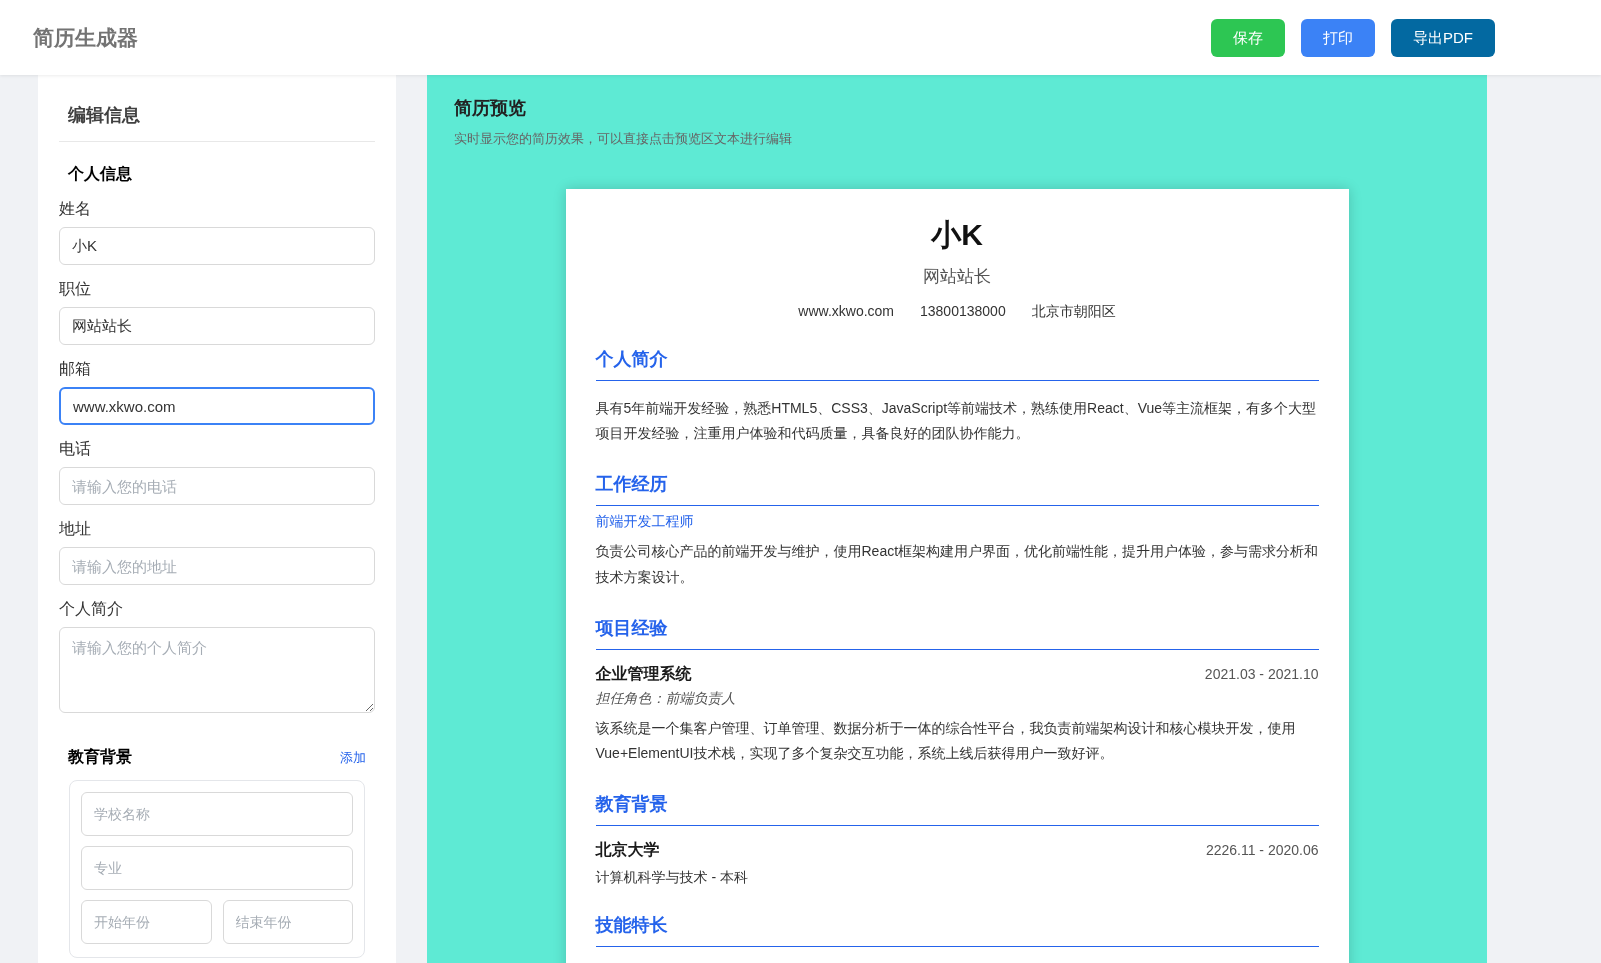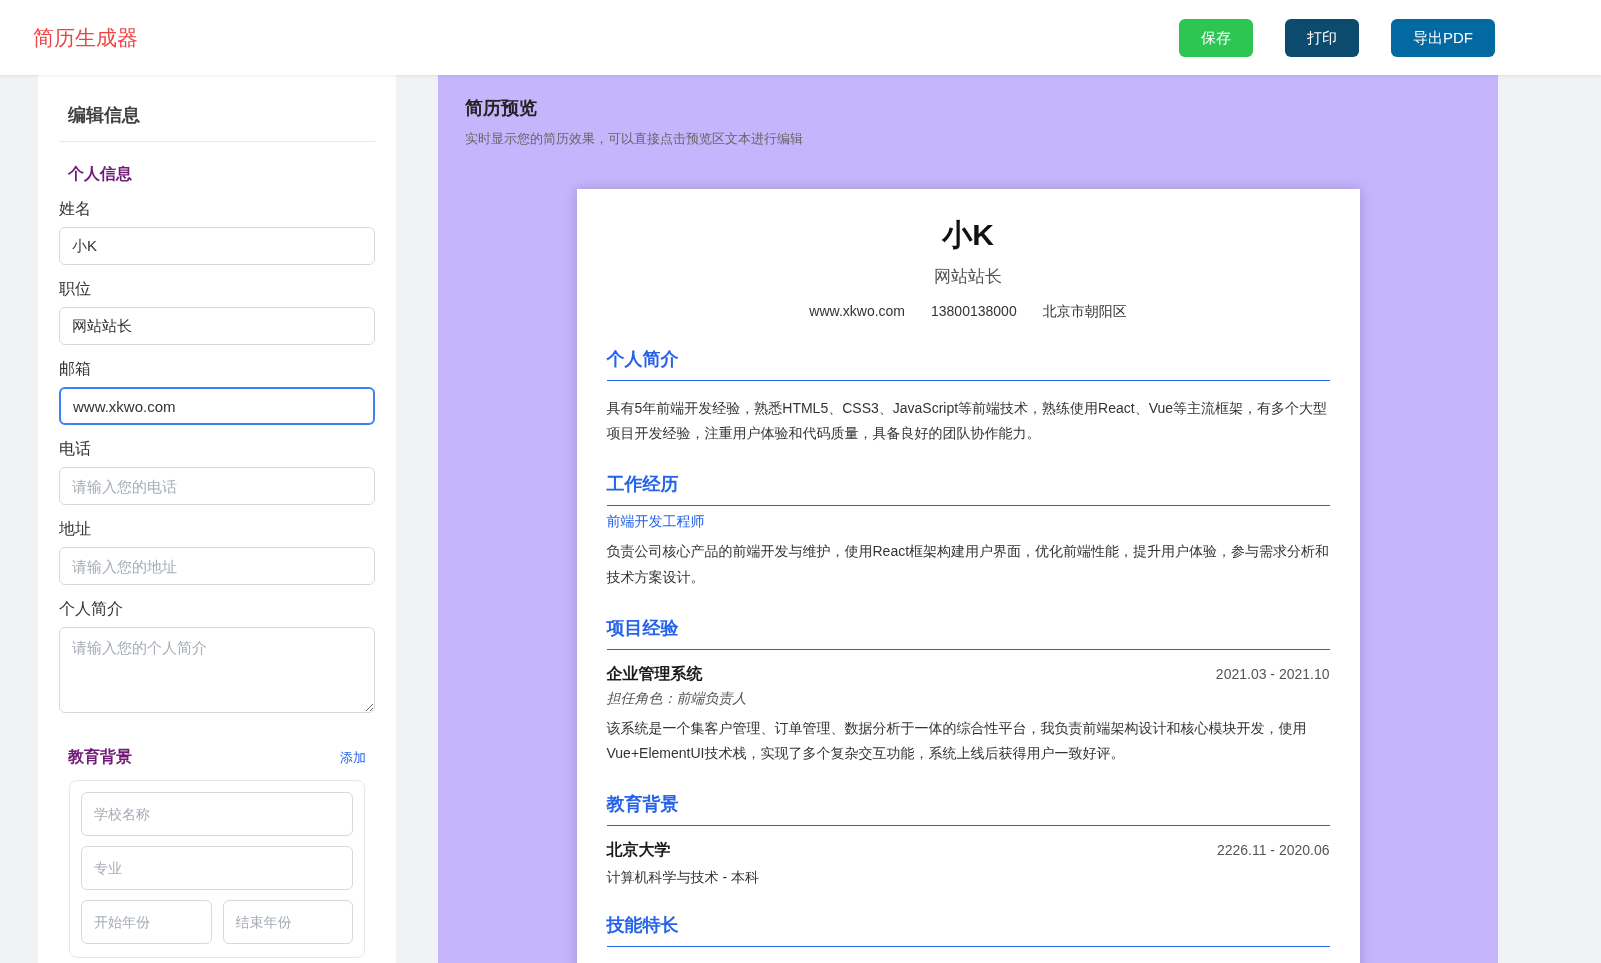--- a/index.html
+++ b/index.html
@@ -17,7 +17,7 @@
     box-shadow:0 1px 3px rgba(0,0,0,0.08);
     position:relative; z-index:5;
   }
-  .app-title { font-size:21px; font-weight:normal; color:#ef4444; }
+  .app-title { font-size:21px; font-weight:bold; color:#737373; }
   .header-actions { display:flex; gap:32px; }
   .btn {
     border:none; color:#fff; font-size:15px; cursor:pointer;

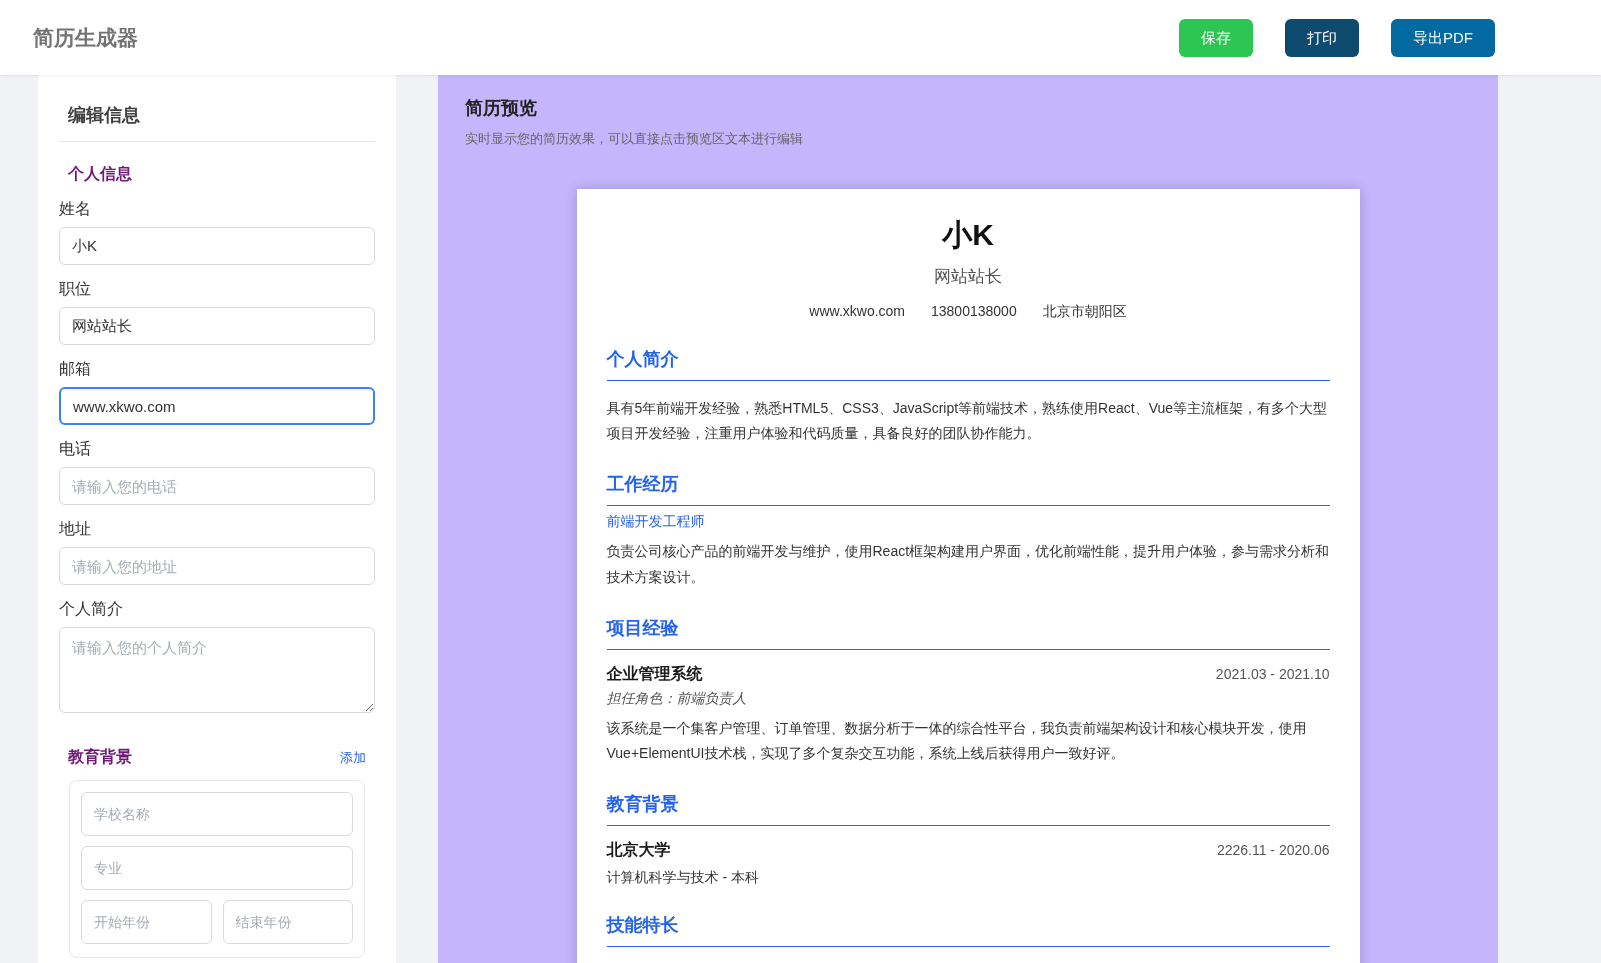--- a/index.html
+++ b/index.html
@@ -18,7 +18,7 @@
     position:relative; z-index:5;
   }
   .app-title { font-size:21px; font-weight:bold; color:#737373; }
-  .header-actions { display:flex; gap:32px; }
+  .header-actions { display:flex; gap:16px; }
   .btn {
     border:none; color:#fff; font-size:15px; cursor:pointer;
     padding:10px 22px; border-radius:6px;

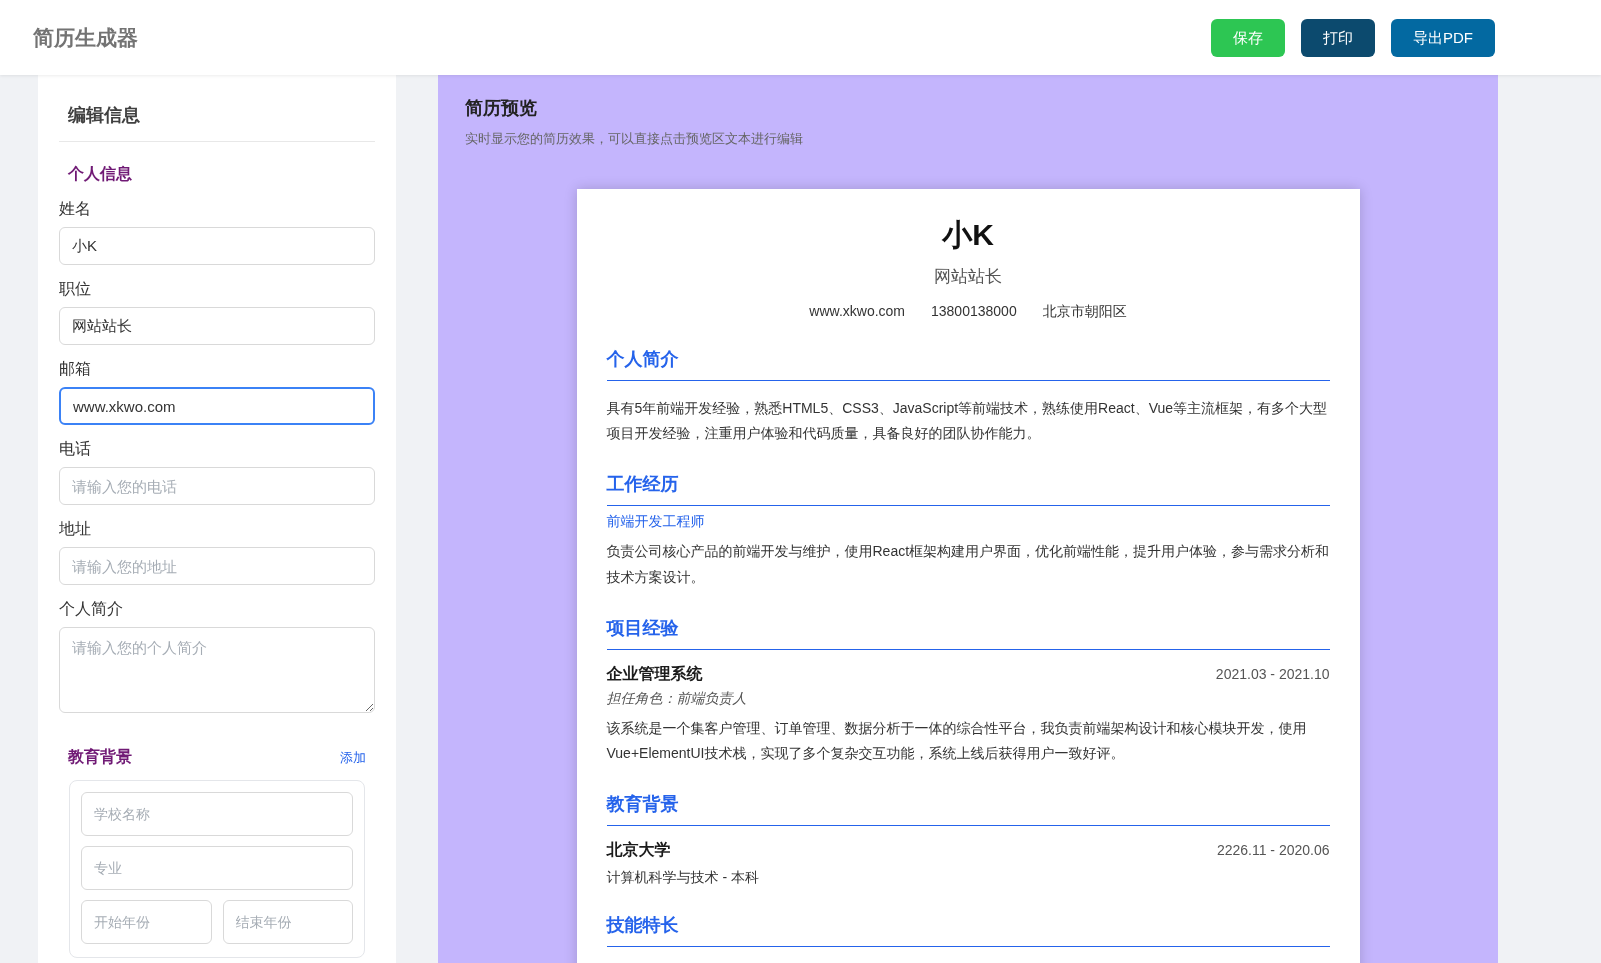--- a/index.html
+++ b/index.html
@@ -25,7 +25,7 @@
     font-family:inherit; line-height:1.2;
   }
   .btn-save  { background:#2dc653; }
-  .btn-print { background:#0c4a6e; }
+  .btn-print { background:#3b82f6; }
   .btn-pdf   { background:#0369a1; }
 
   

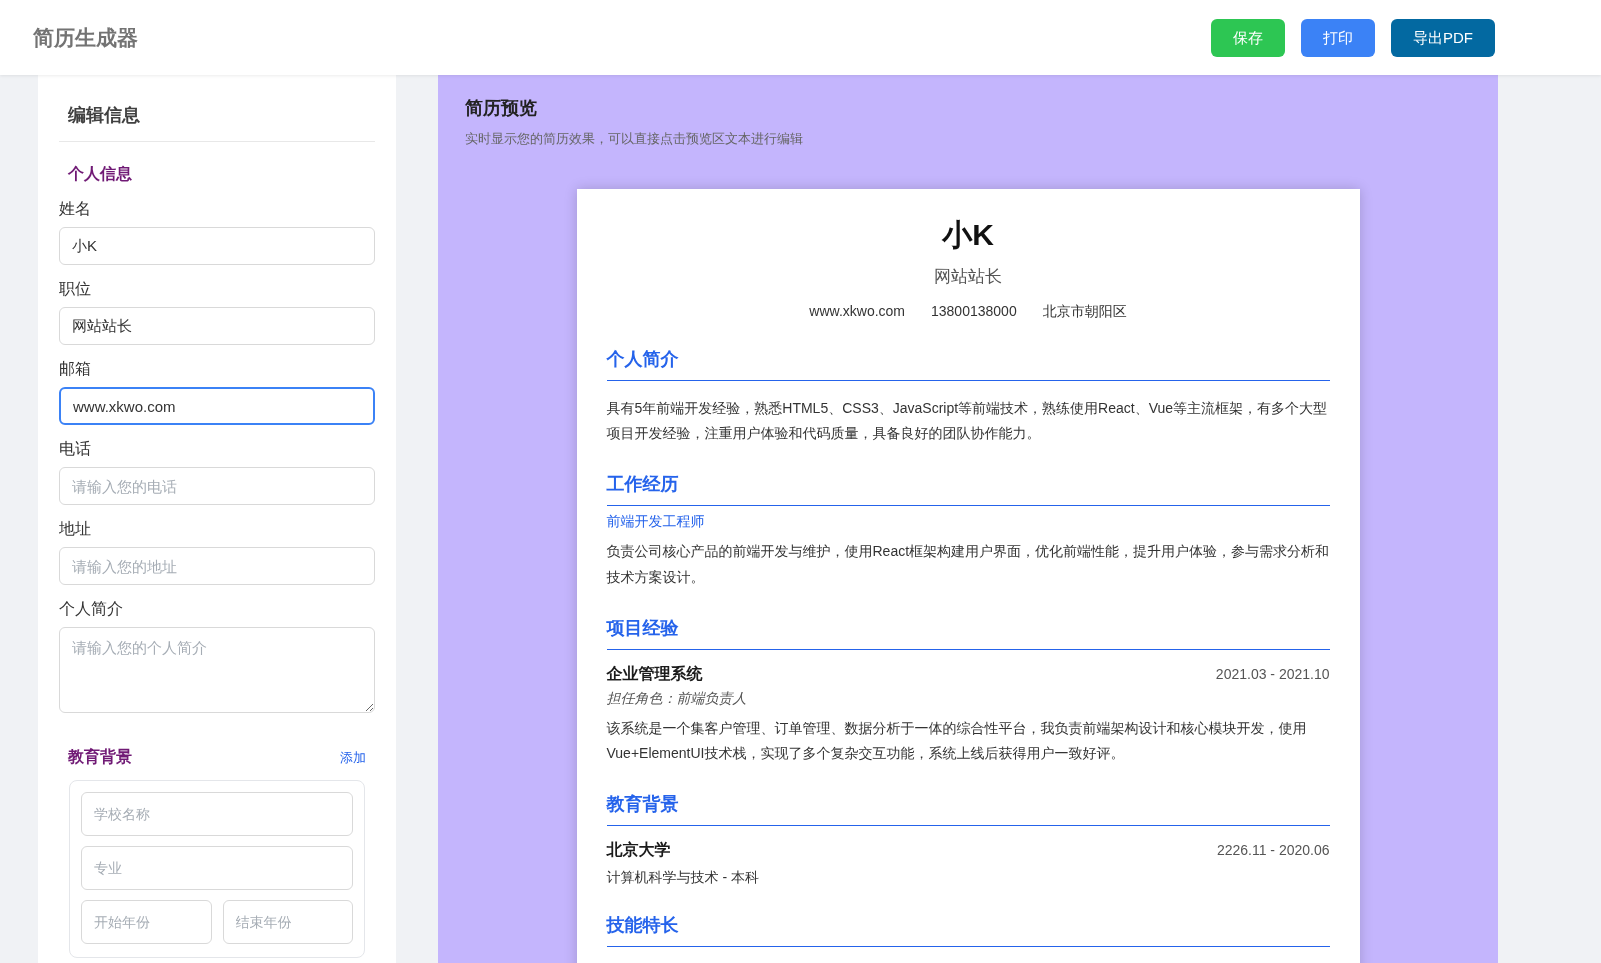--- a/index.html
+++ b/index.html
@@ -35,7 +35,7 @@
     padding:24px 21px; overflow:hidden; flex-shrink:0;
   }
   .preview-panel {
-    width:1060px; margin-left:42px; background:#c4b5fd;
+    width:1060px; margin-left:31px; background:#5eead4;
     padding:21px 27px; overflow:hidden;
   }
 

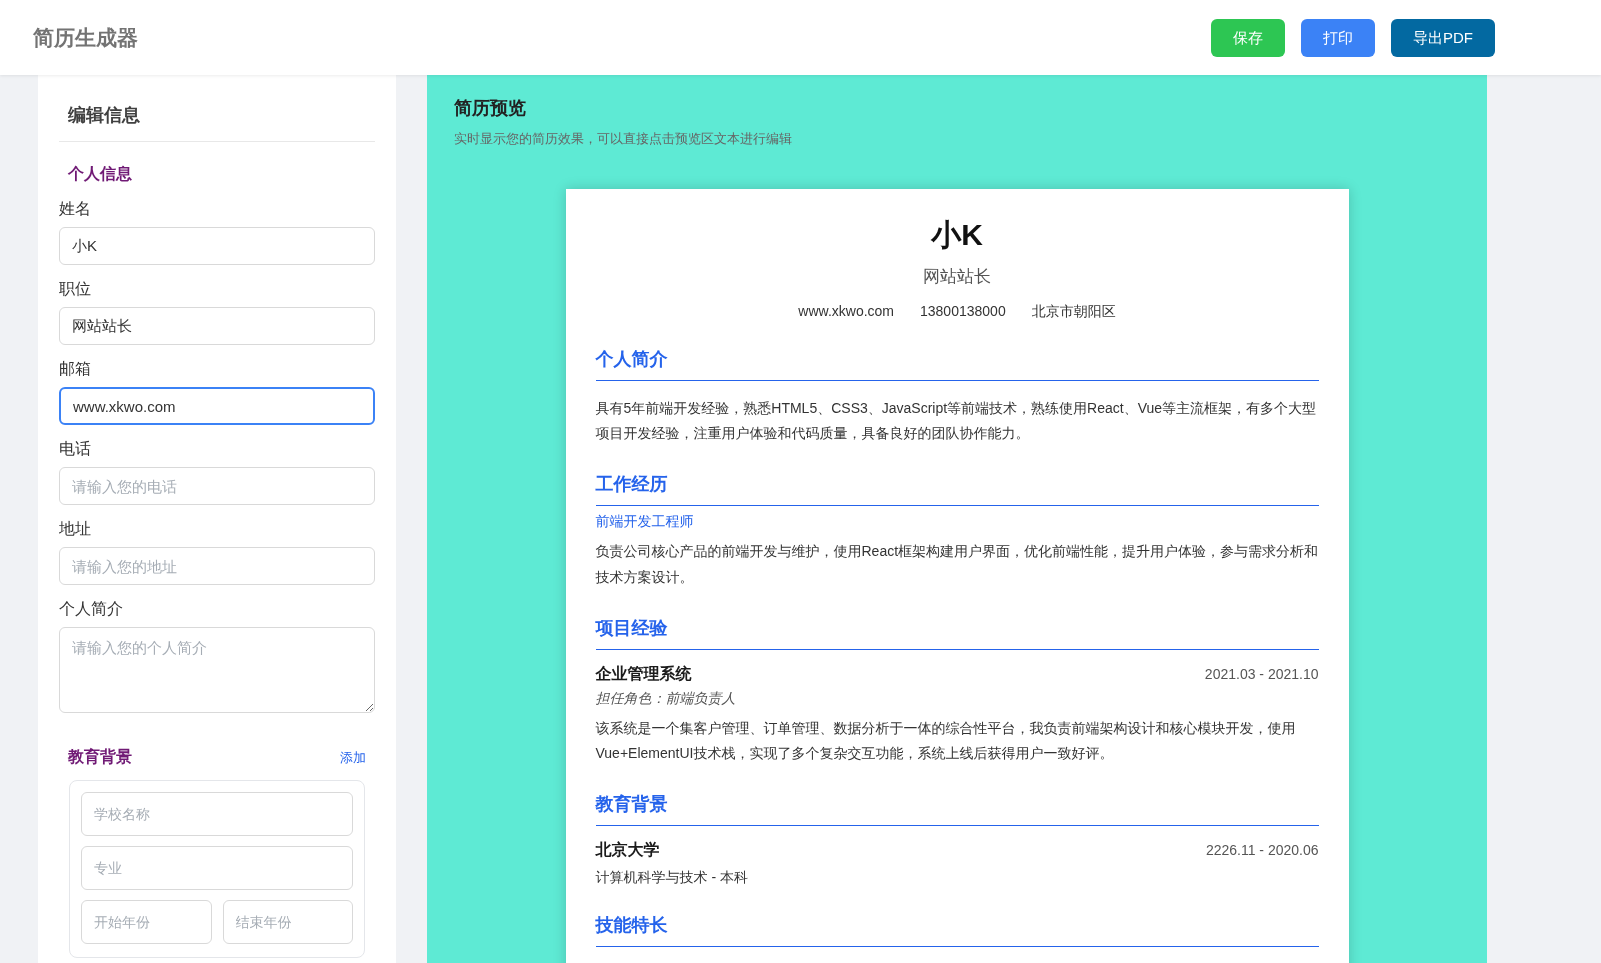--- a/index.html
+++ b/index.html
@@ -45,7 +45,7 @@
     padding:4px 0 14px 9px; border-bottom:1px solid #e8e8e8;
   }
   .section-heading {
-    font-size:16px; font-weight:bold; color:#701a75;
+    font-size:16px; font-weight:bold; color:#000000;
     margin:22px 0 6px; padding-left:9px;
   }
   .section-row {

